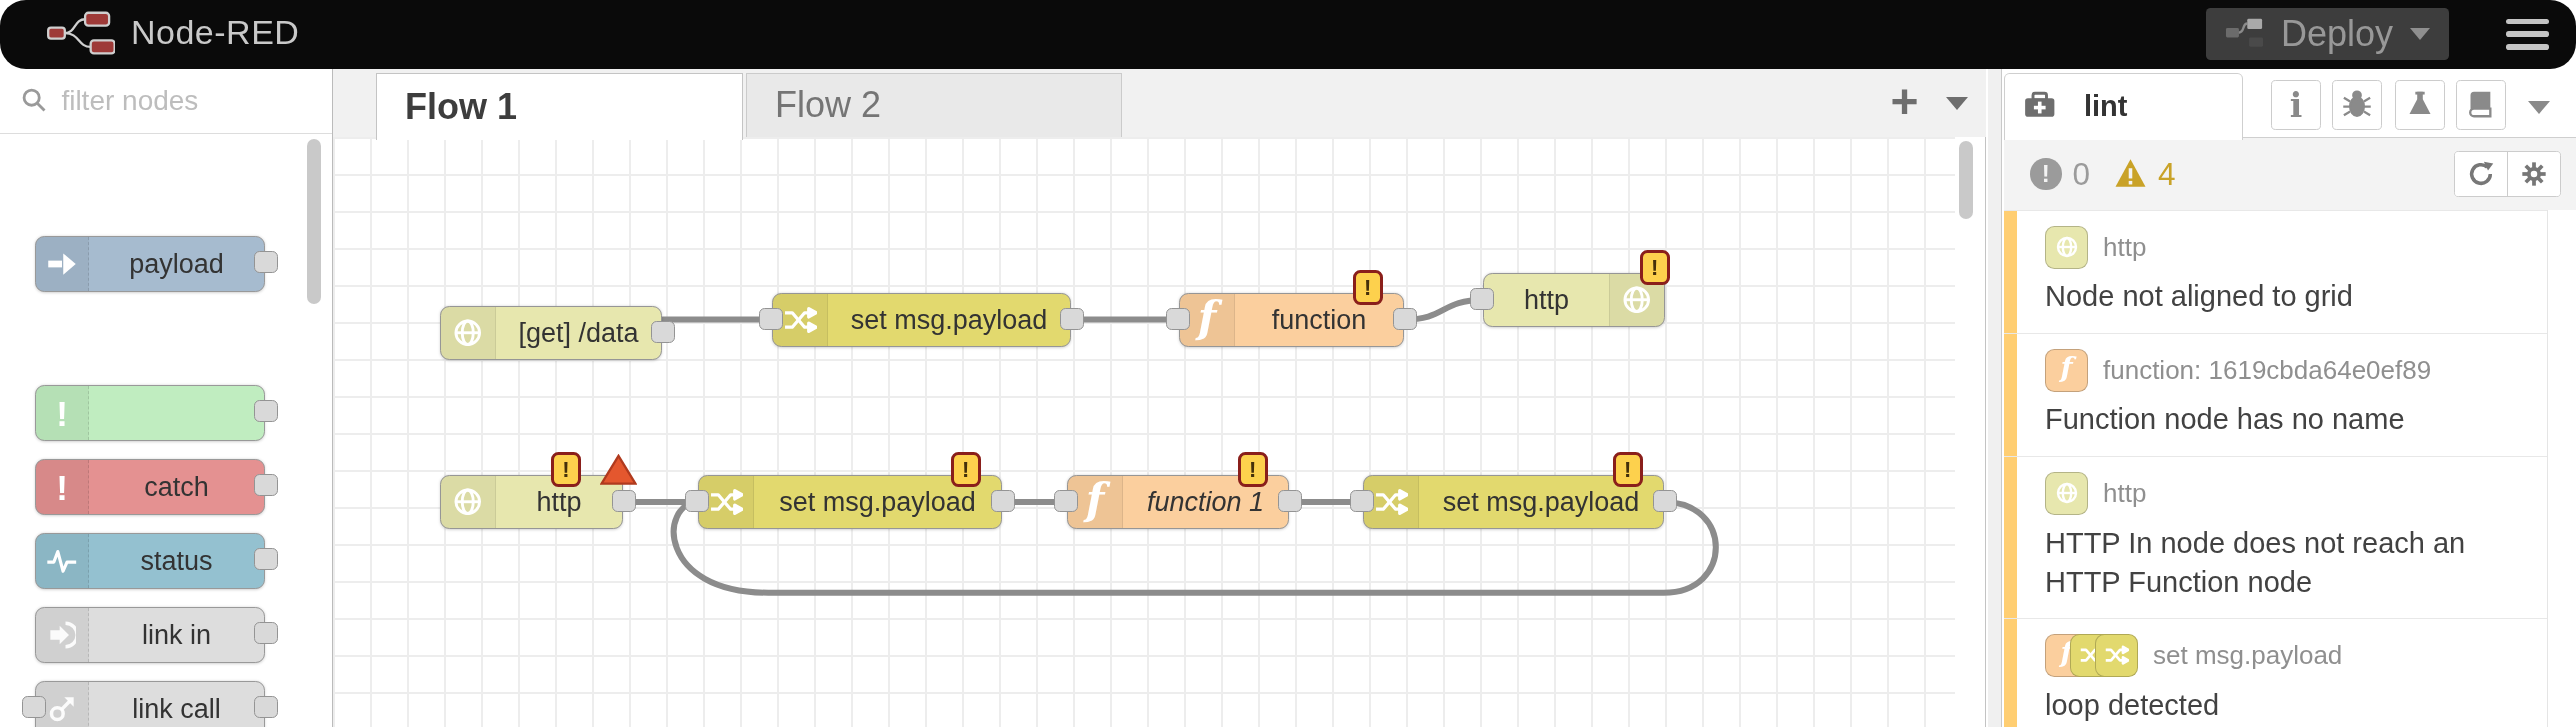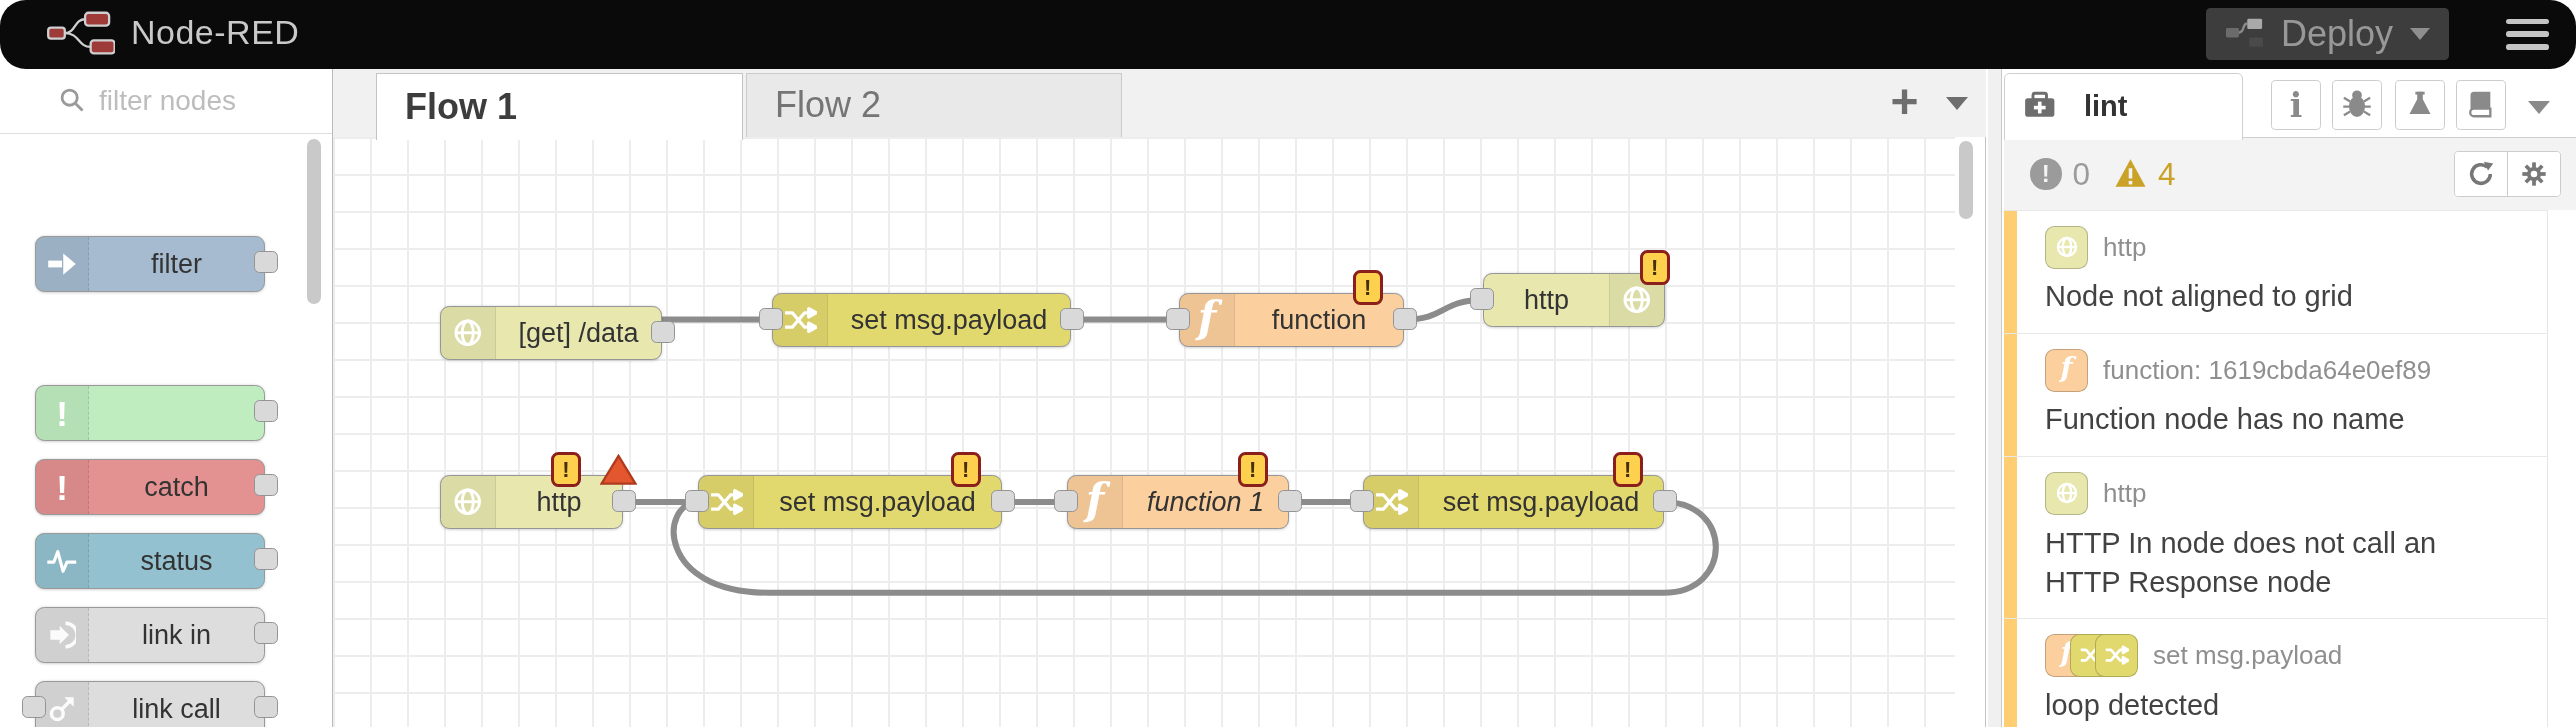--- a/index.html
+++ b/index.html
@@ -21,7 +21,7 @@
   
   .palette{position:absolute;left:0;top:69px;width:333px;height:659px;background:#fff;
            border-right:1.9px solid #bbb;box-sizing:border-box;overflow:hidden;}
-  .search-row{height:65px;border-bottom:1.9px solid #ddd;display:flex;align-items:center;padding-left:20.4px;gap:11px;box-sizing:border-box;justify-content:flex-end;}
+  .search-row{height:65px;border-bottom:1.9px solid #ddd;display:flex;align-items:center;padding-left:20.4px;gap:11px;box-sizing:border-box;}
   .search-input{border:none;outline:none;font-size:28px;color:#555;width:231px;font-family:"Liberation Sans",sans-serif;}
   .search-input::placeholder{color:#bdbdbd;}
   .category-header{height:69px;background:#f3f3f3;border-bottom:1.9px solid #e2e2e2;display:flex;align-items:center;

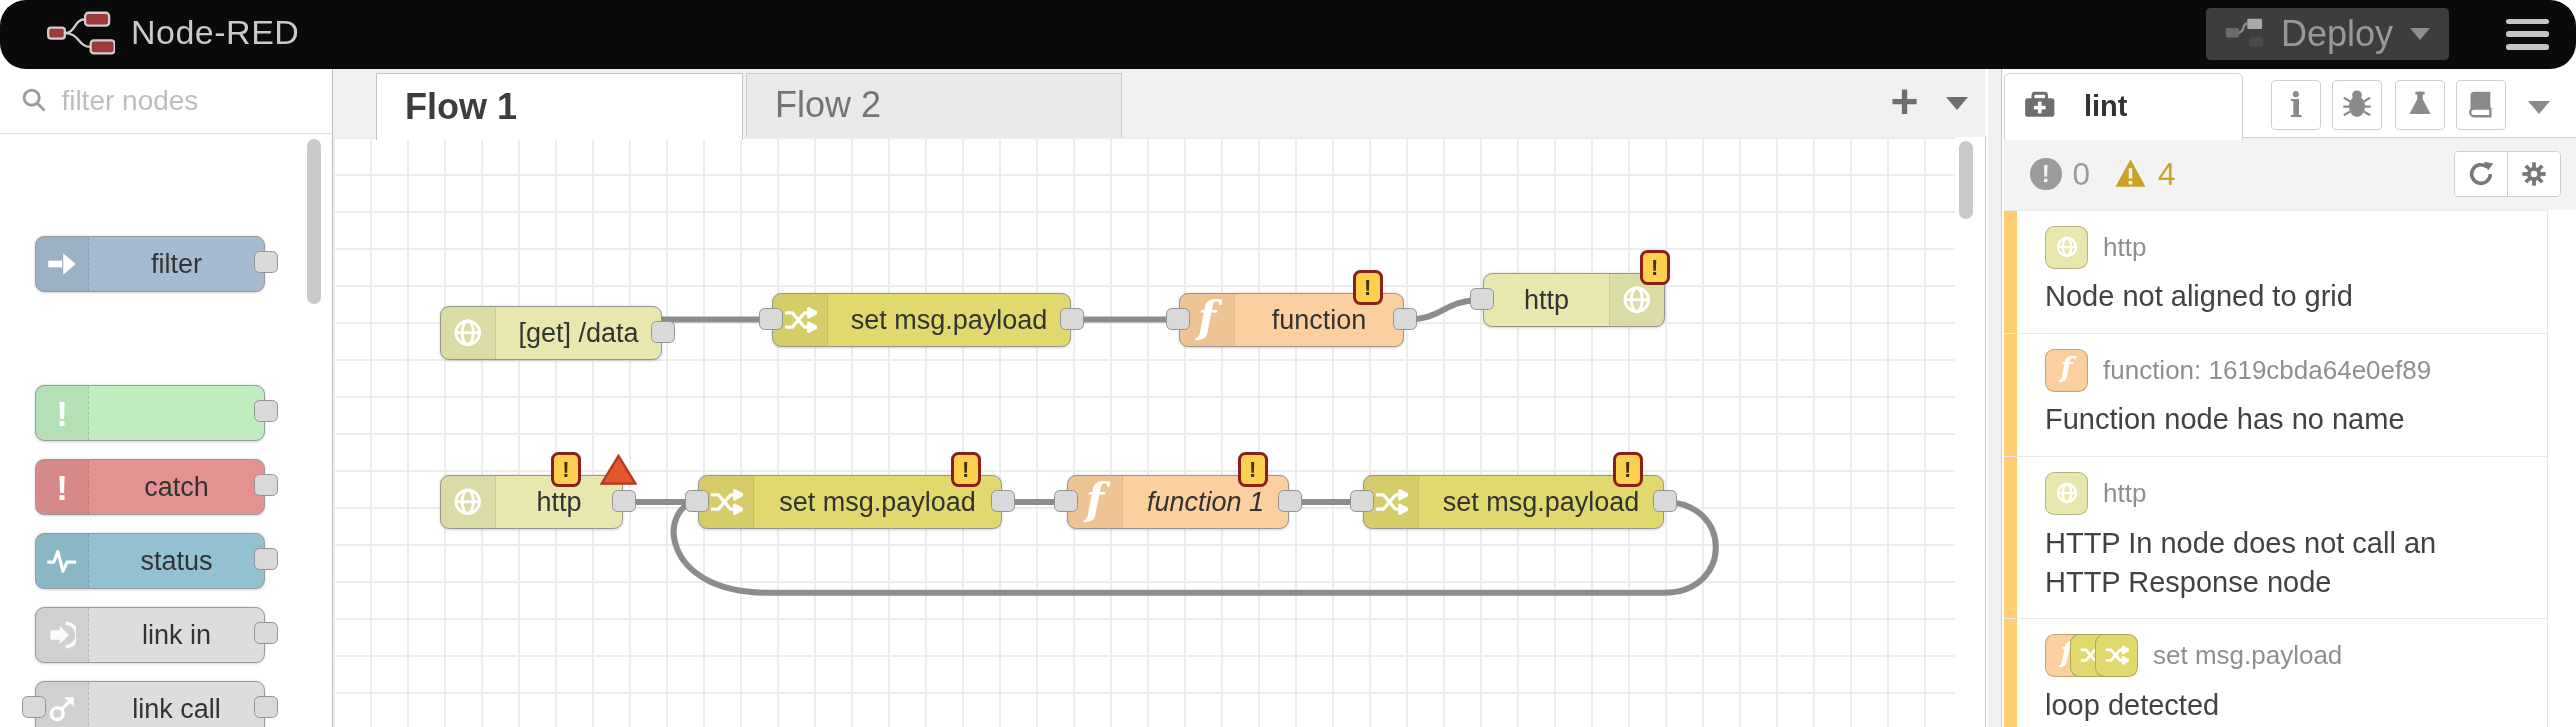--- a/index.html
+++ b/index.html
@@ -177,7 +177,7 @@
             </g>
           </svg>
       </div>
-      <div class="plabel">filter</div>
+      <div class="plabel">payload</div>
       <span class="port out"></span>
     </div>
 

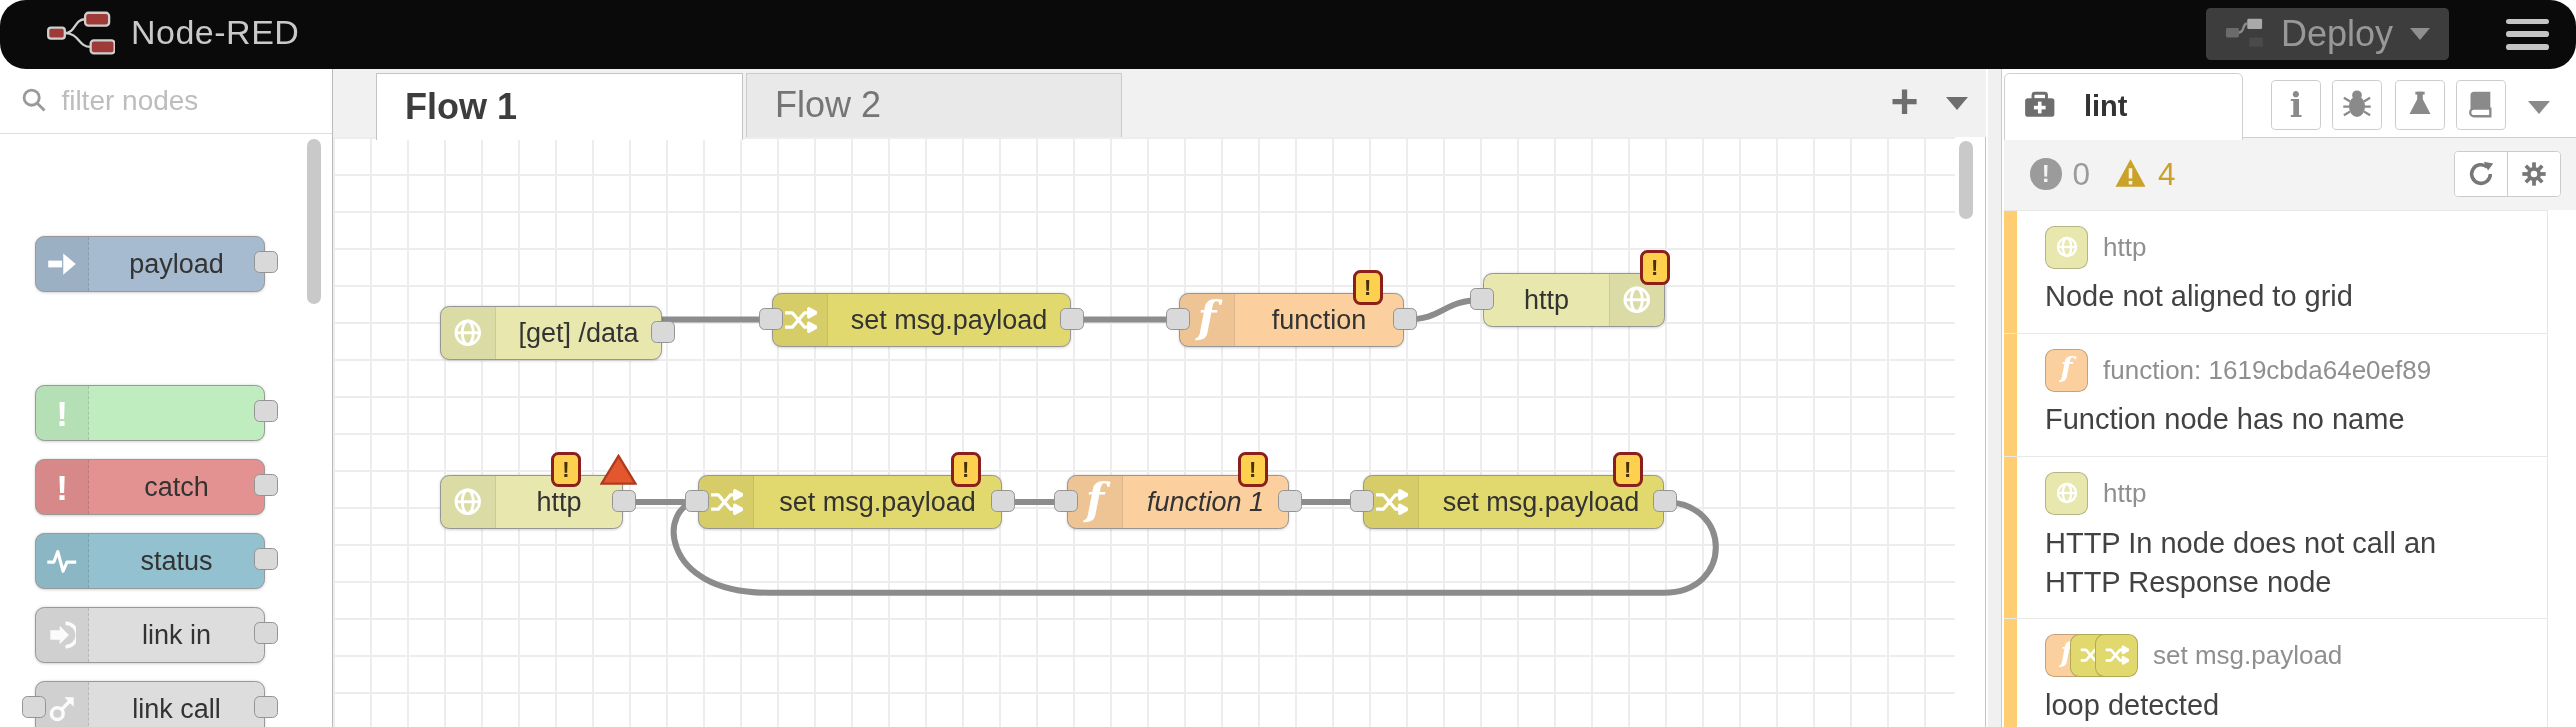--- a/index.html
+++ b/index.html
@@ -516,7 +516,7 @@
           </span>
           <span class="li-node-label">http</span>
         </div>
-        <div class="li-msg">HTTP In node does not call an HTTP Response node</div>
+        <div class="li-msg">HTTP In node does not reach an HTTP Function node</div>
       </div>
 
       <div class="lint-item">

